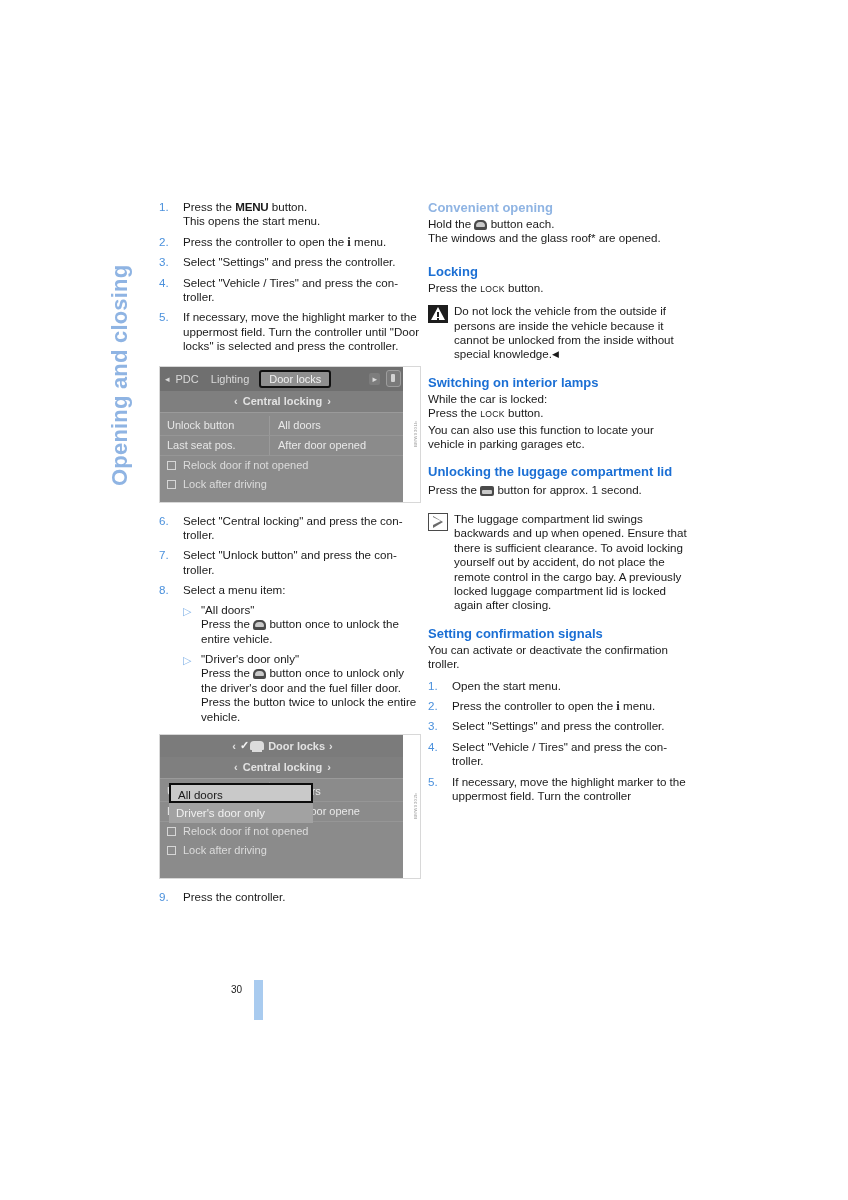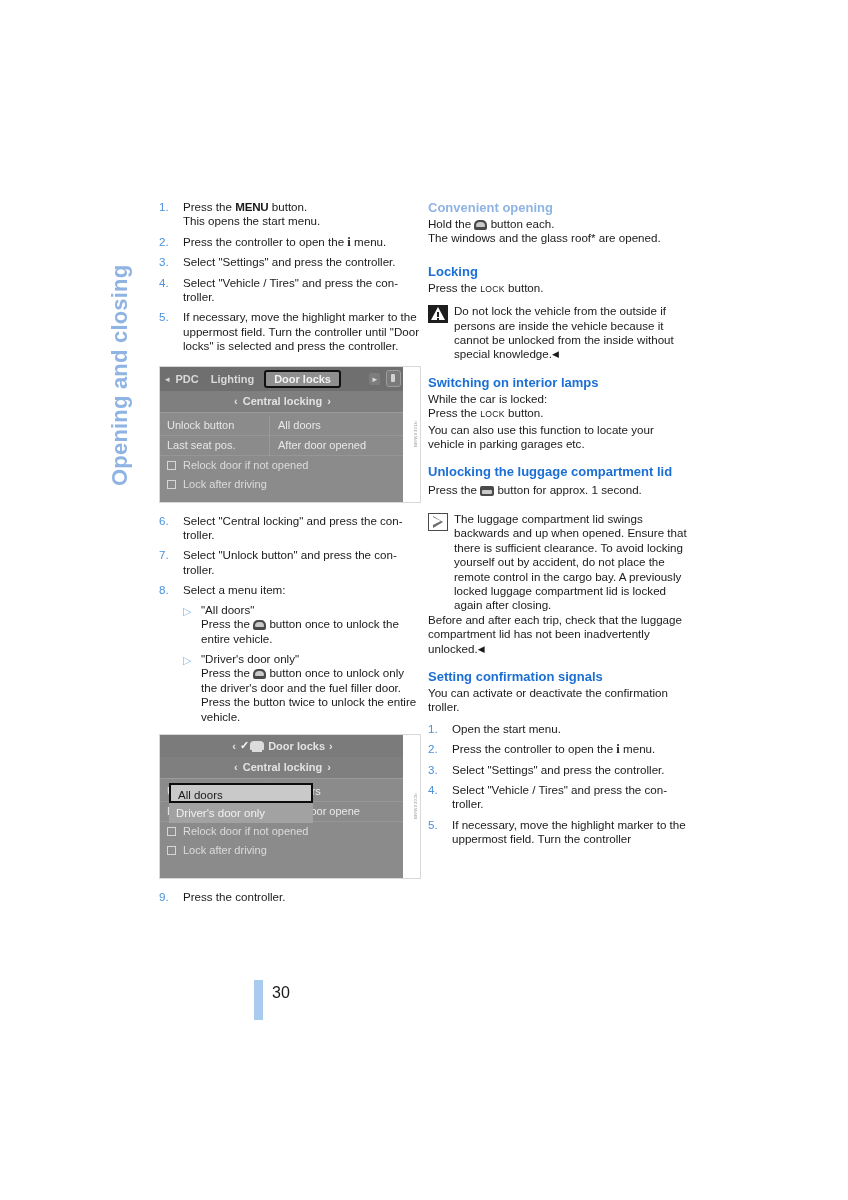--- a/index.html
+++ b/index.html
@@ -176,7 +176,7 @@
   }
   .s1-arrowL{margin-left:5px;color:#d8d8d8;font-size:9px;}
   .s1-tab{
-    color:#d9d9d9;font-size:11px;font-weight:bold;padding:0 6px;white-space:nowrap;
+    color:#d9d9d9;font-size:11px;font-weight:normal;padding:0 6px;white-space:nowrap;
   }
   .s1-tab.sel{
     color:#f2f2f2;background:#8f8f8f;border:2px solid #101010;border-radius:3px;

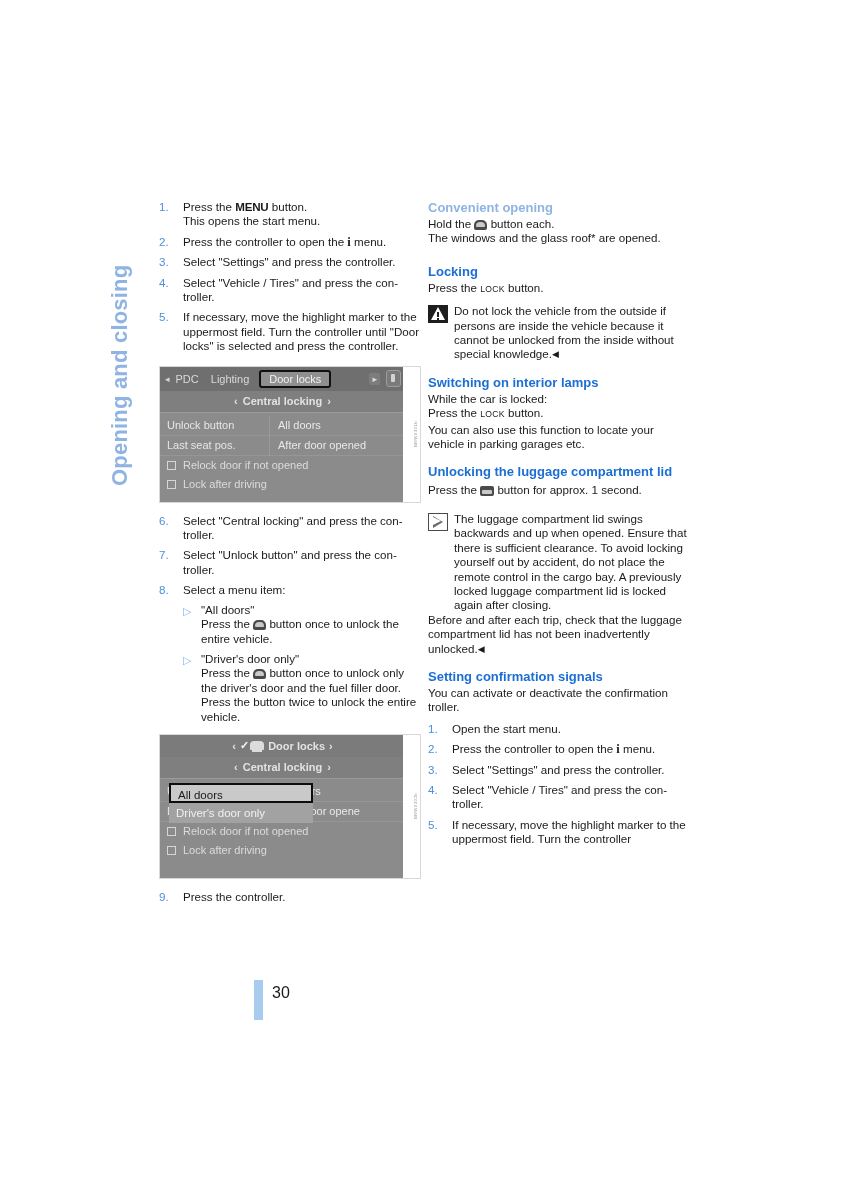--- a/index.html
+++ b/index.html
@@ -472,7 +472,6 @@
           <span class="playinner"></span>
       </span>
       <div class="note-first">The luggage compartment lid swings backwards and up when opened. Ensure that there is sufficient clearance. To avoid locking yourself out by accident, do not place the remote control in the cargo bay. A previously locked luggage compartment lid is locked again after closing.</div>
-      <div class="note-rest"><span>Before and after each trip, check that the luggage compartment lid has not been inadvertently unlocked.</span><span class="endmark">◀</span></div>
     </div>
 
     <div class="gap-m"></div>

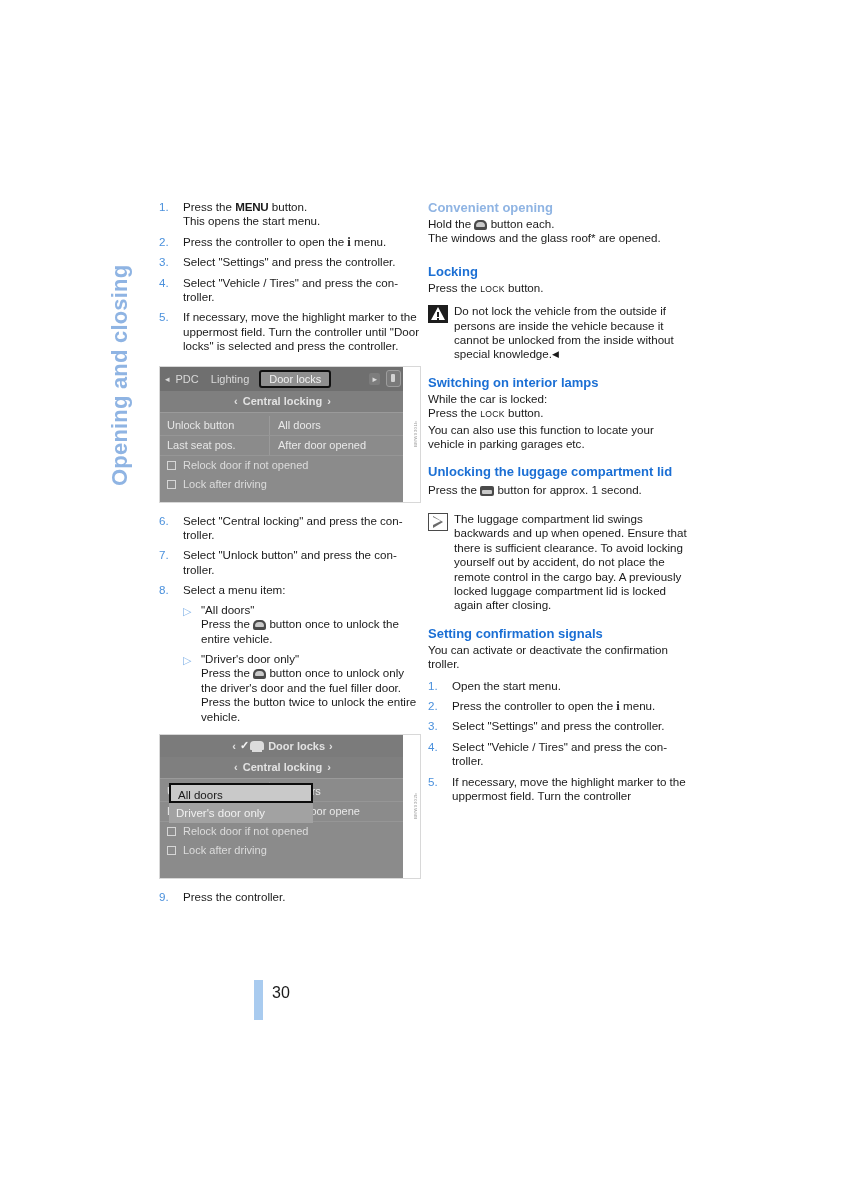--- a/index.html
+++ b/index.html
@@ -258,7 +258,7 @@
   
   .pagenum{
     position:absolute;left:231px;top:984px;
-    font-size:16px;color:#1a1a1a;margin-left:41px;
+    font-size:10px;color:#1a1a1a;
   }
   .pagebar{
     position:absolute;left:254px;top:980px;

